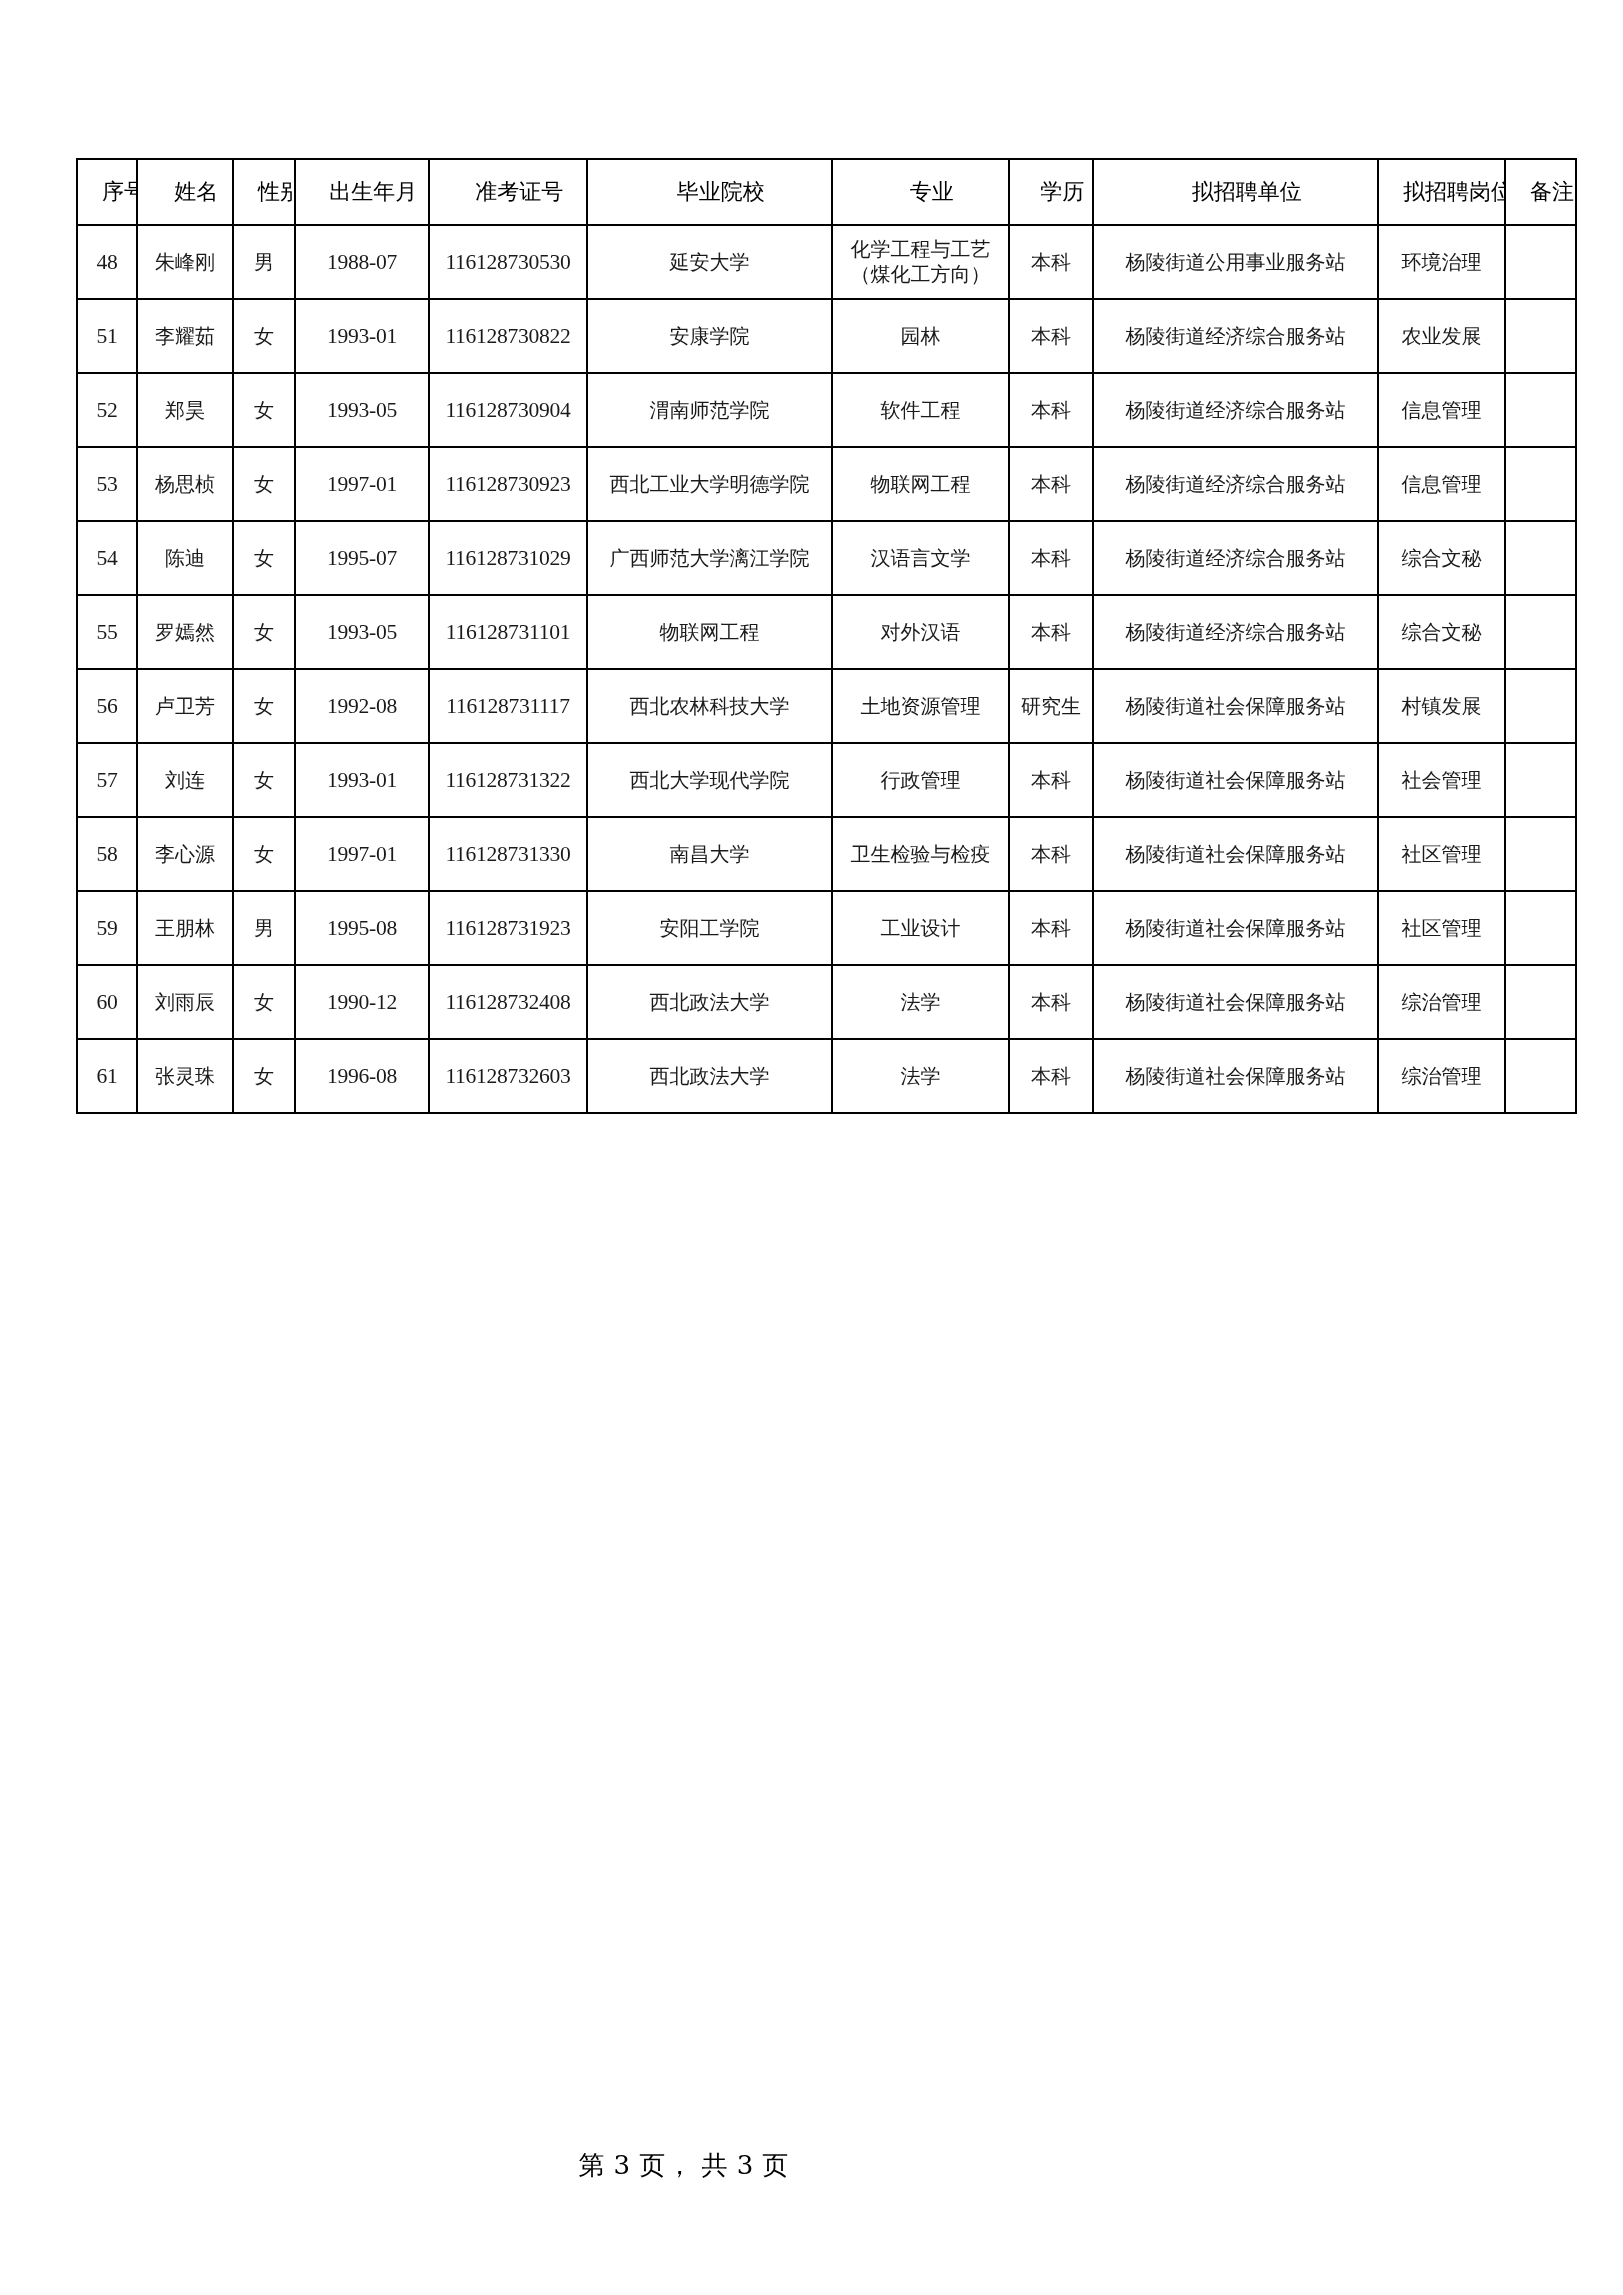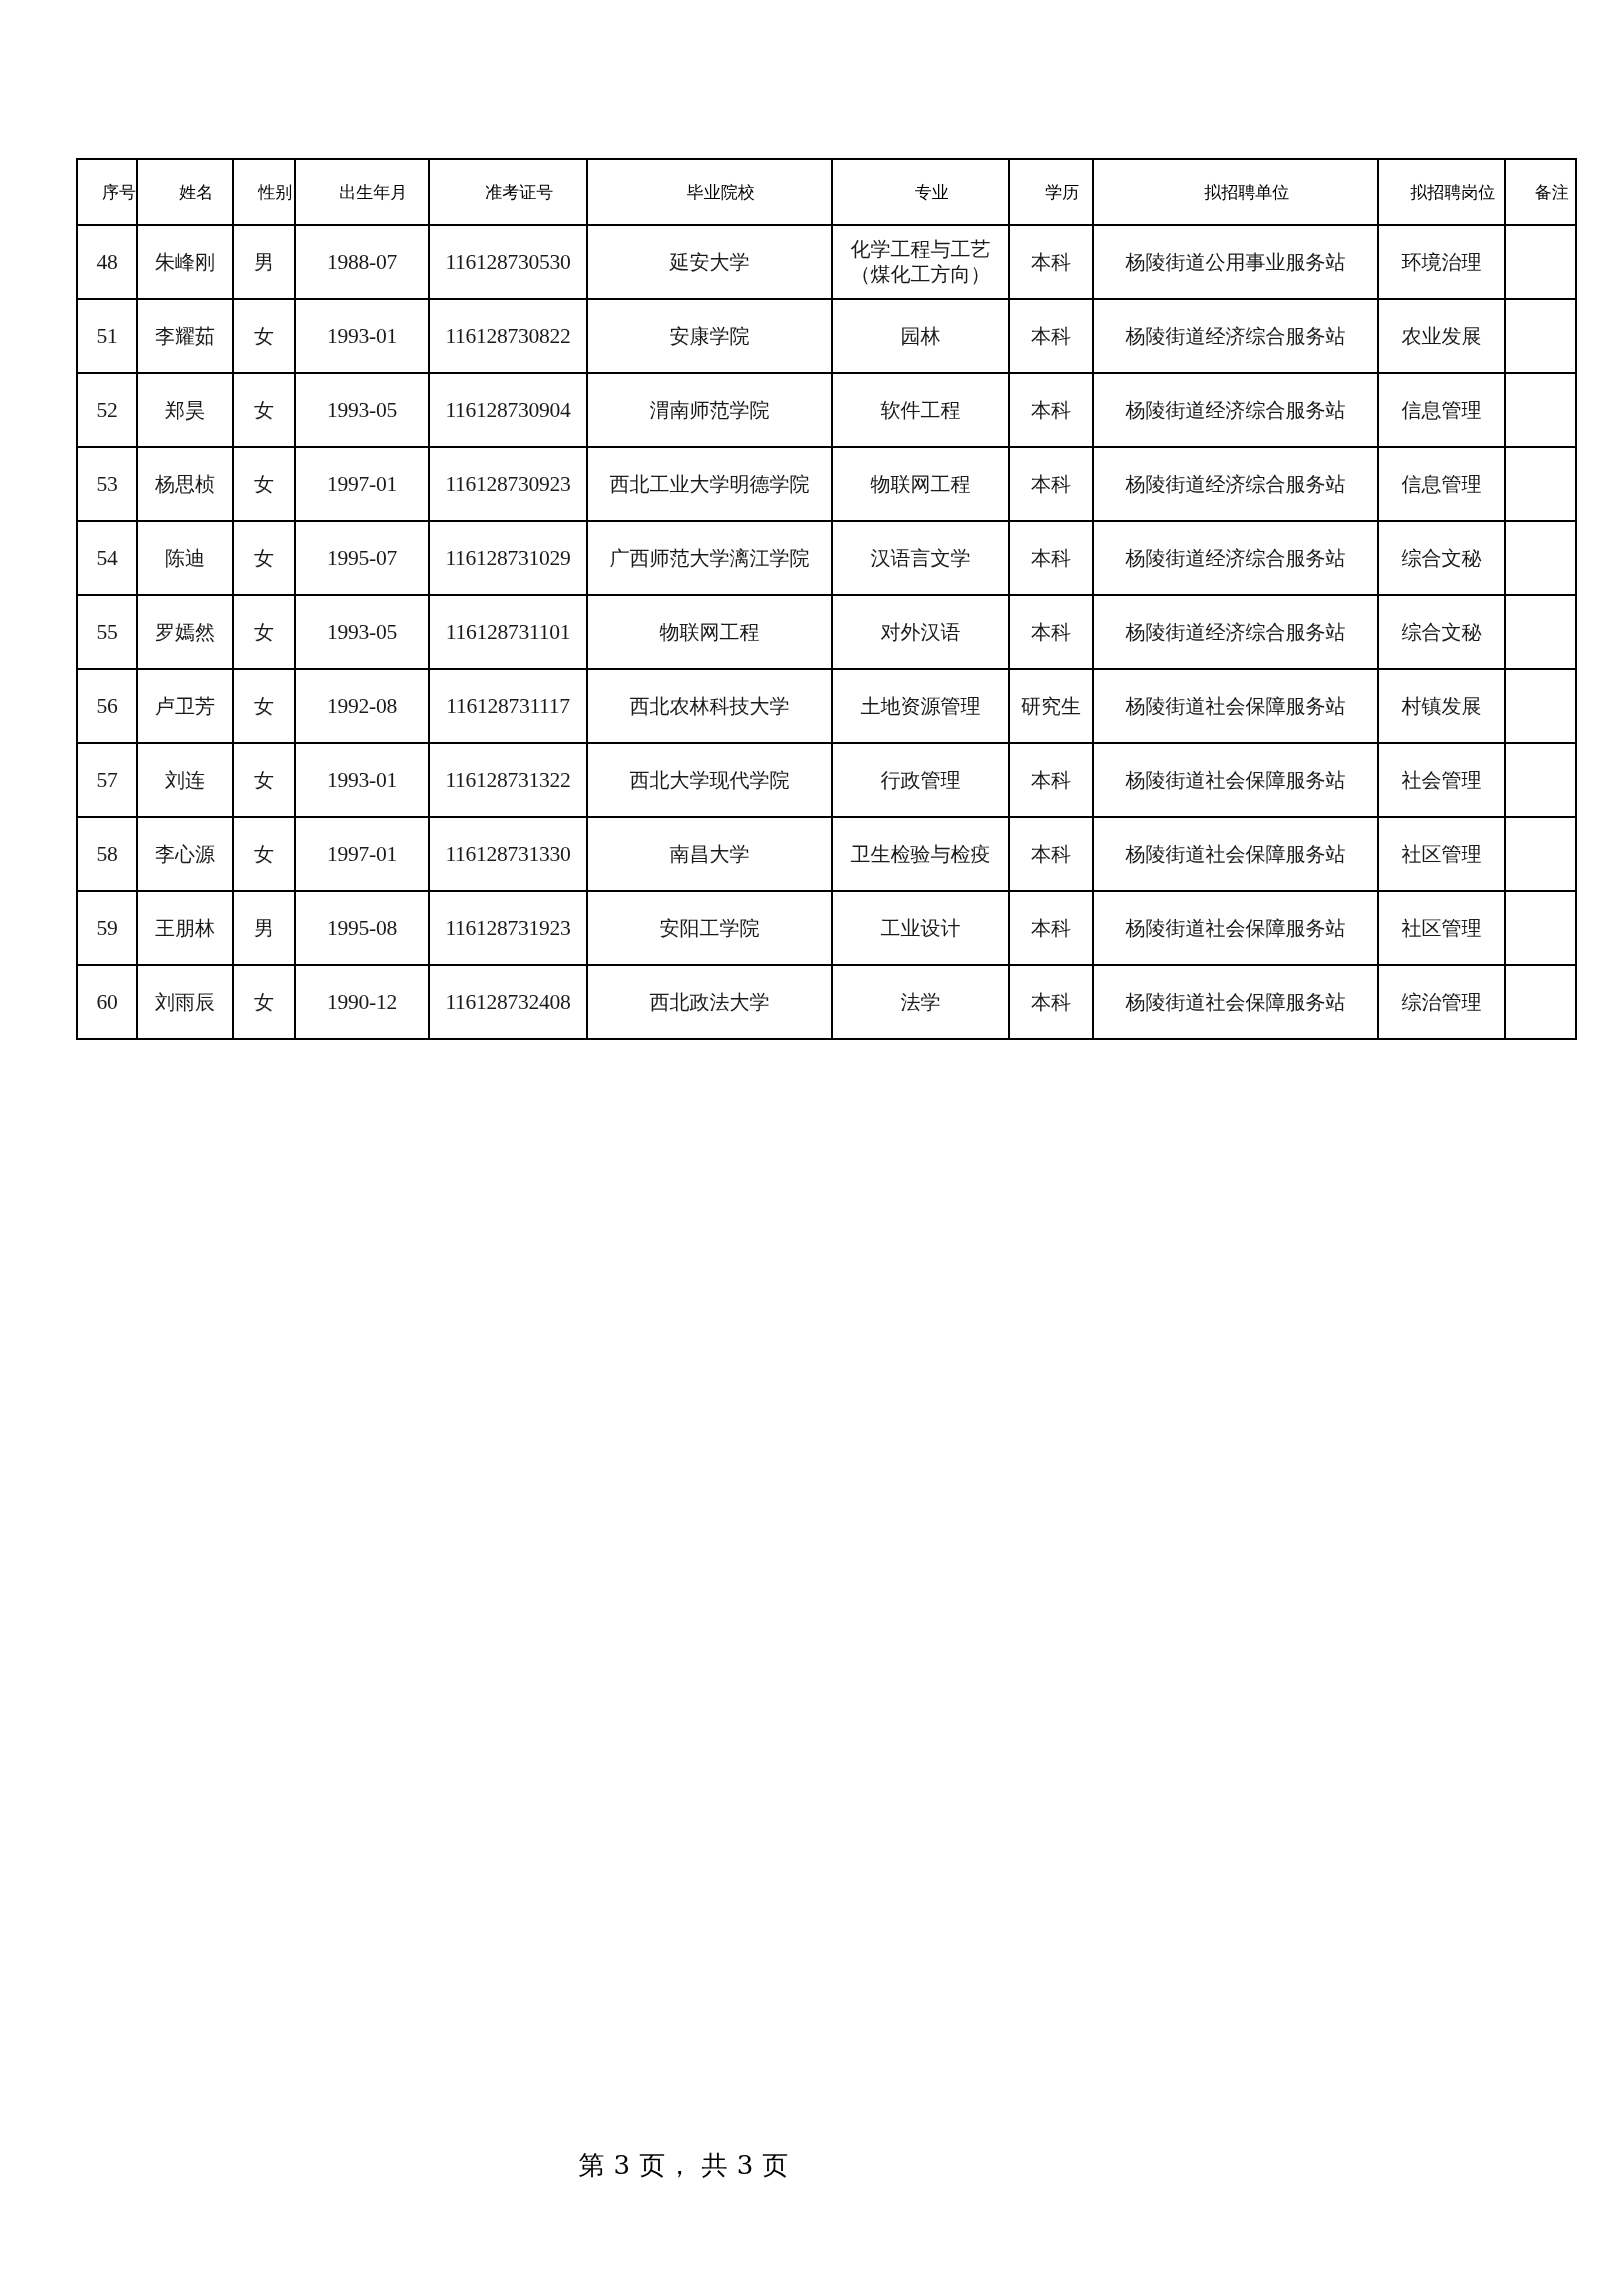--- a/index.html
+++ b/index.html
@@ -33,7 +33,7 @@
       height: 64px;
       font-family: "DejaVu Sans", "Liberation Sans", sans-serif;
       font-weight: normal;
-      font-size: 17px;
+      font-size: 22px;
       color: #000;
       padding-left: 24px;
     }

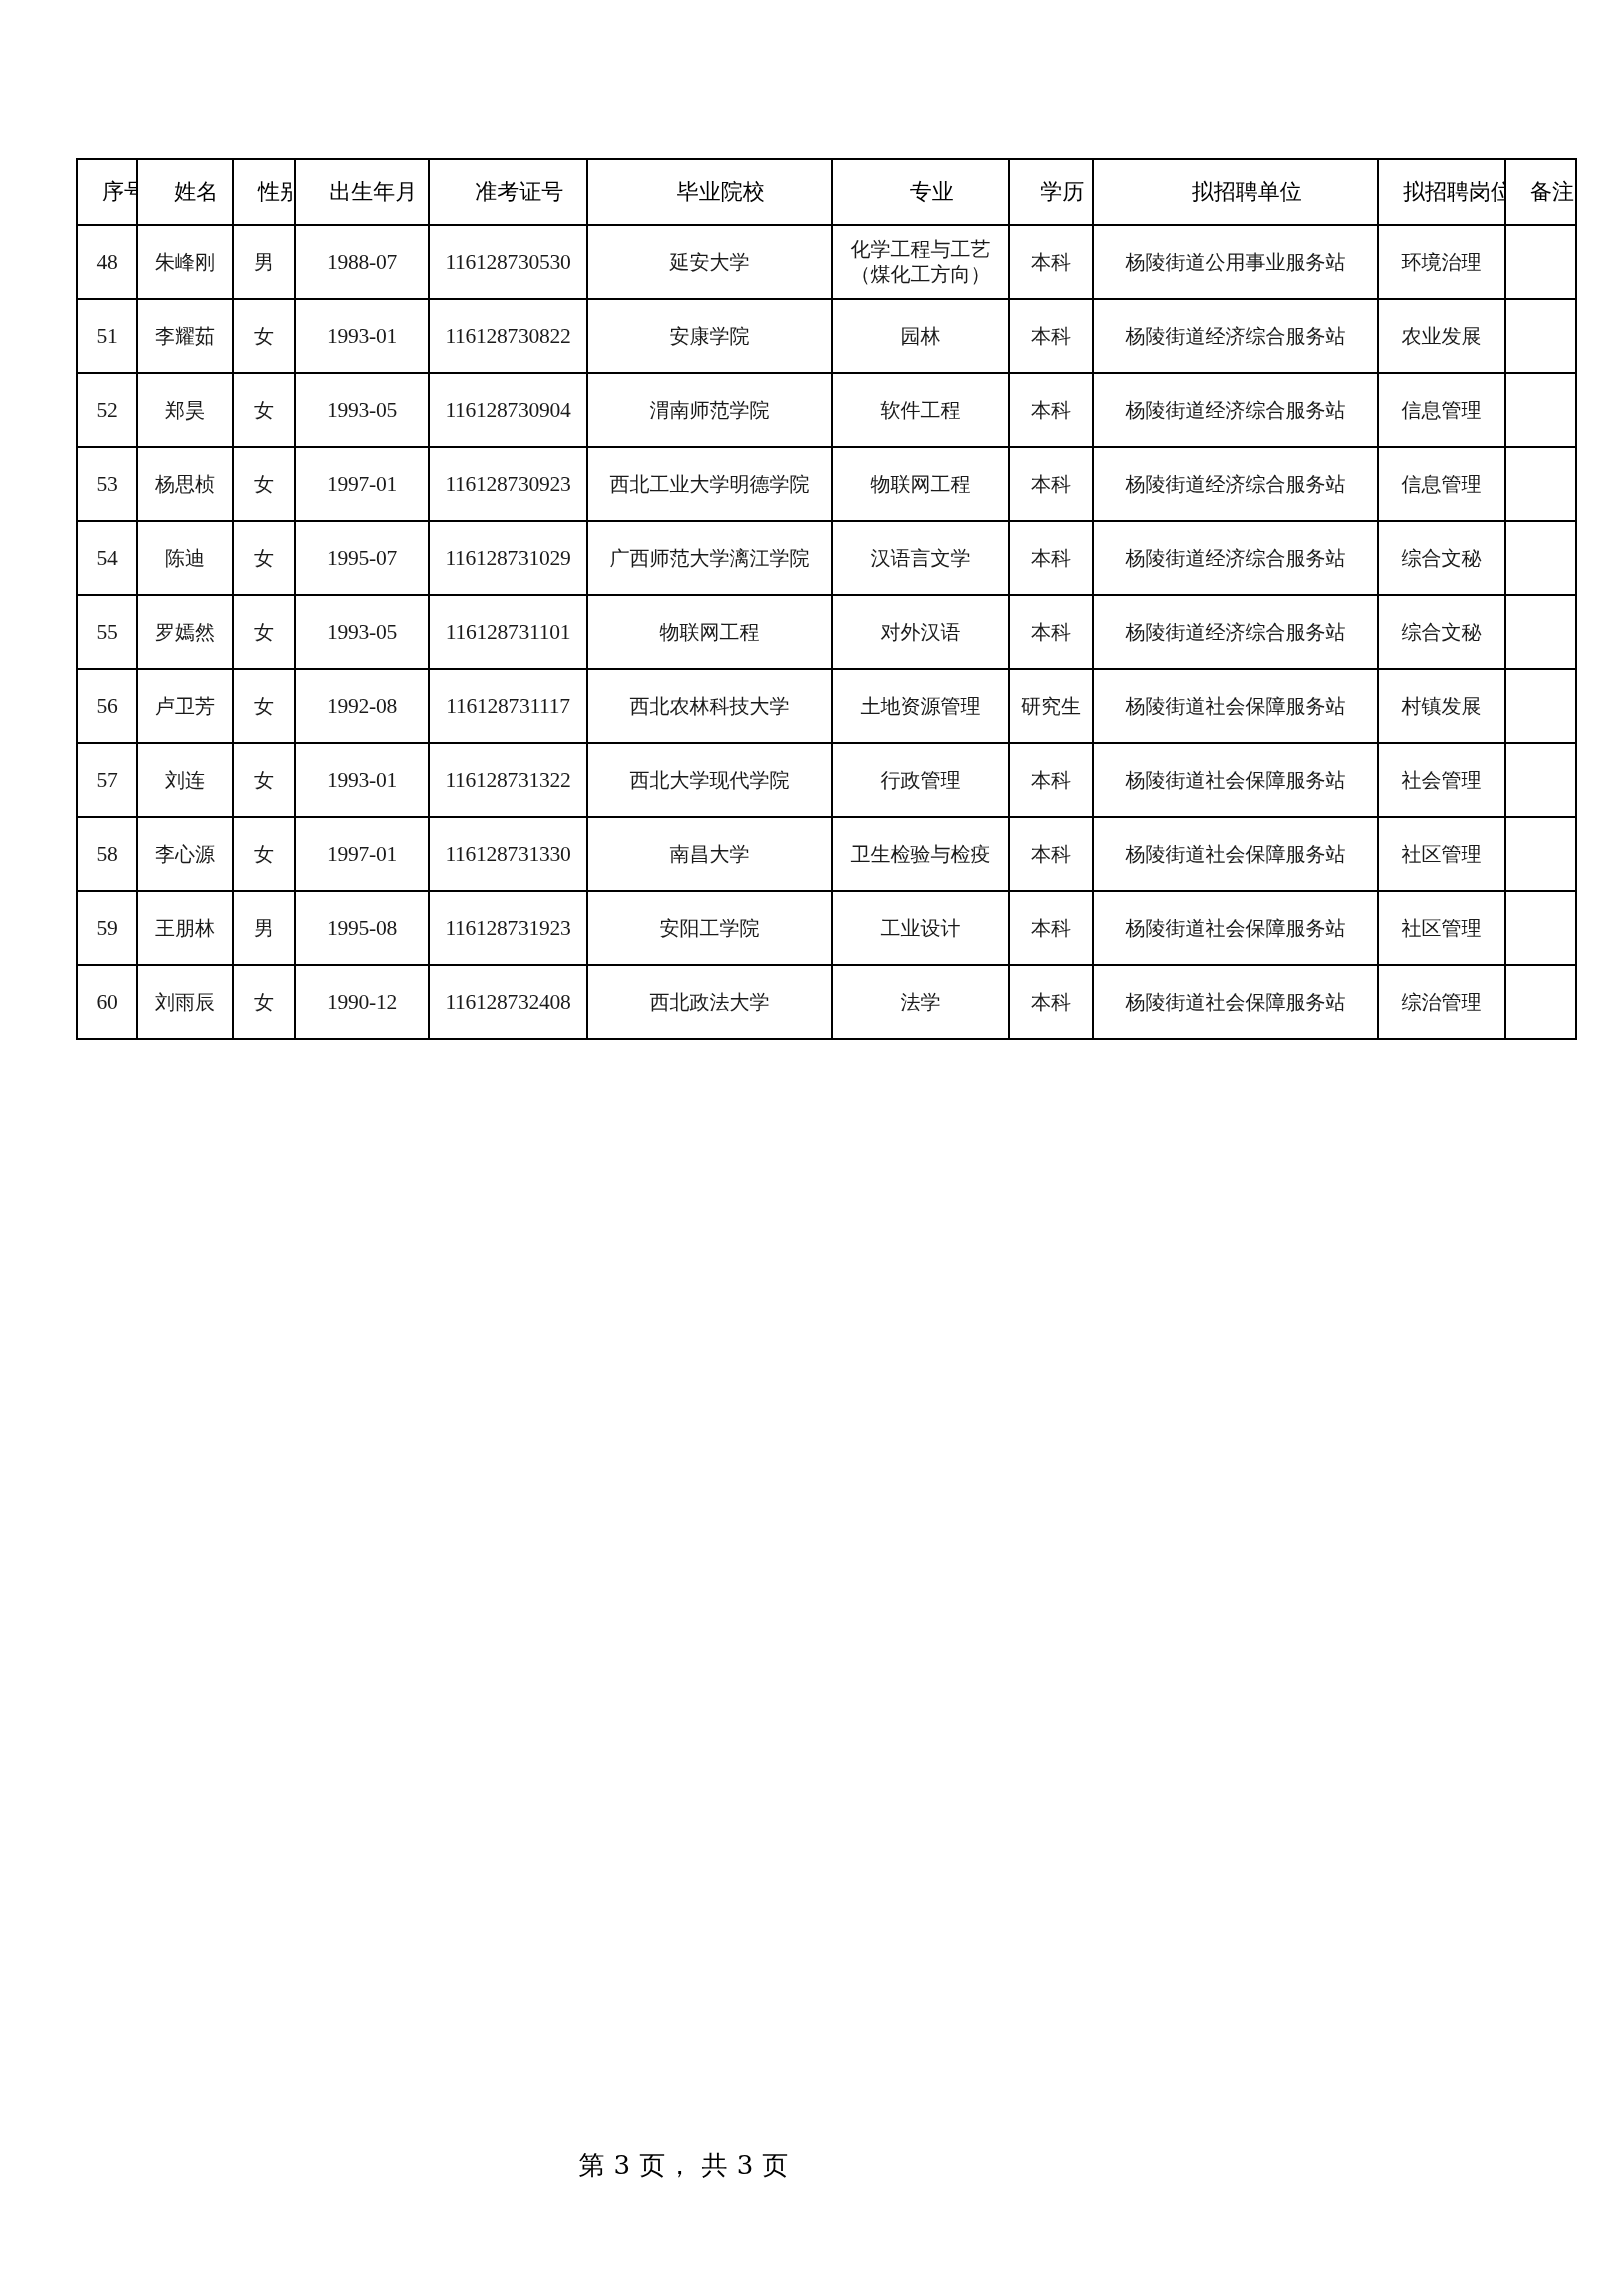--- a/index.html
+++ b/index.html
@@ -245,6 +245,19 @@
         <td>综治管理</td>
         <td></td>
       </tr>
+      <tr>
+        <td class="num">61</td>
+        <td>张灵珠</td>
+        <td>女</td>
+        <td class="date">1996-08</td>
+        <td class="ticket">116128732603</td>
+        <td>西北政法大学</td>
+        <td>法学</td>
+        <td>本科</td>
+        <td>杨陵街道社会保障服务站</td>
+        <td>综治管理</td>
+        <td></td>
+      </tr>
     </tbody>
   </table>
 

